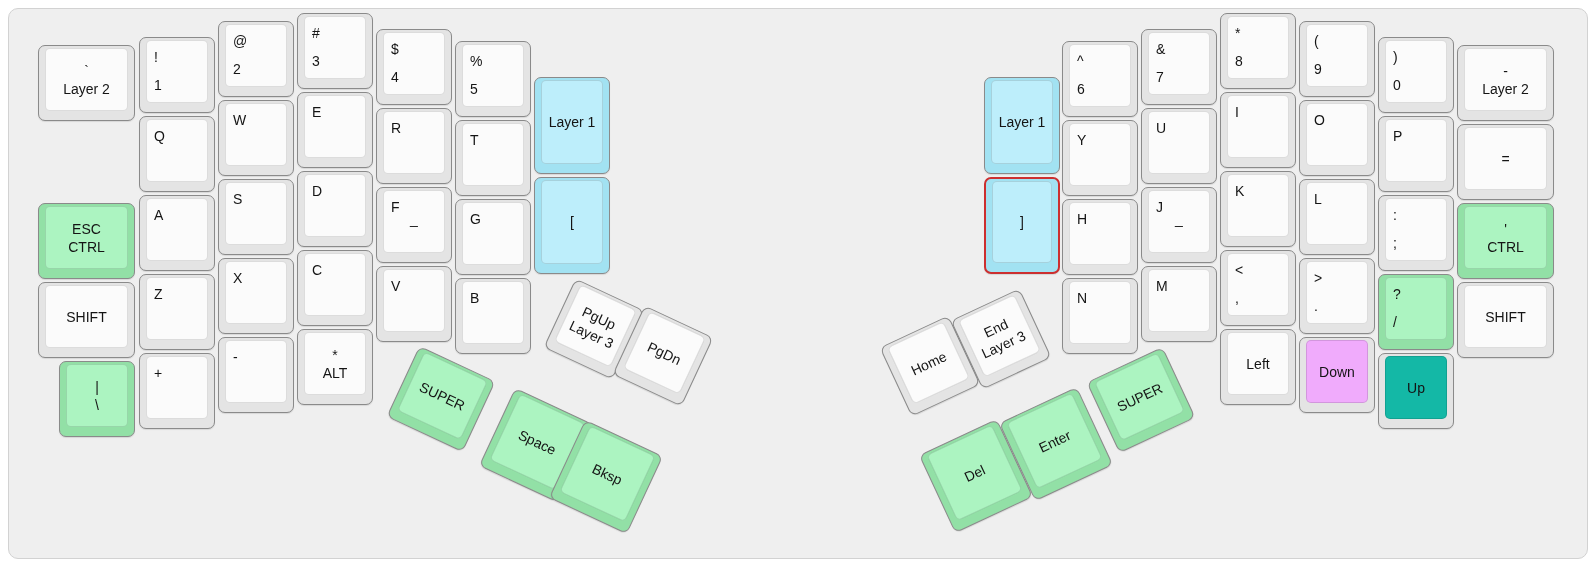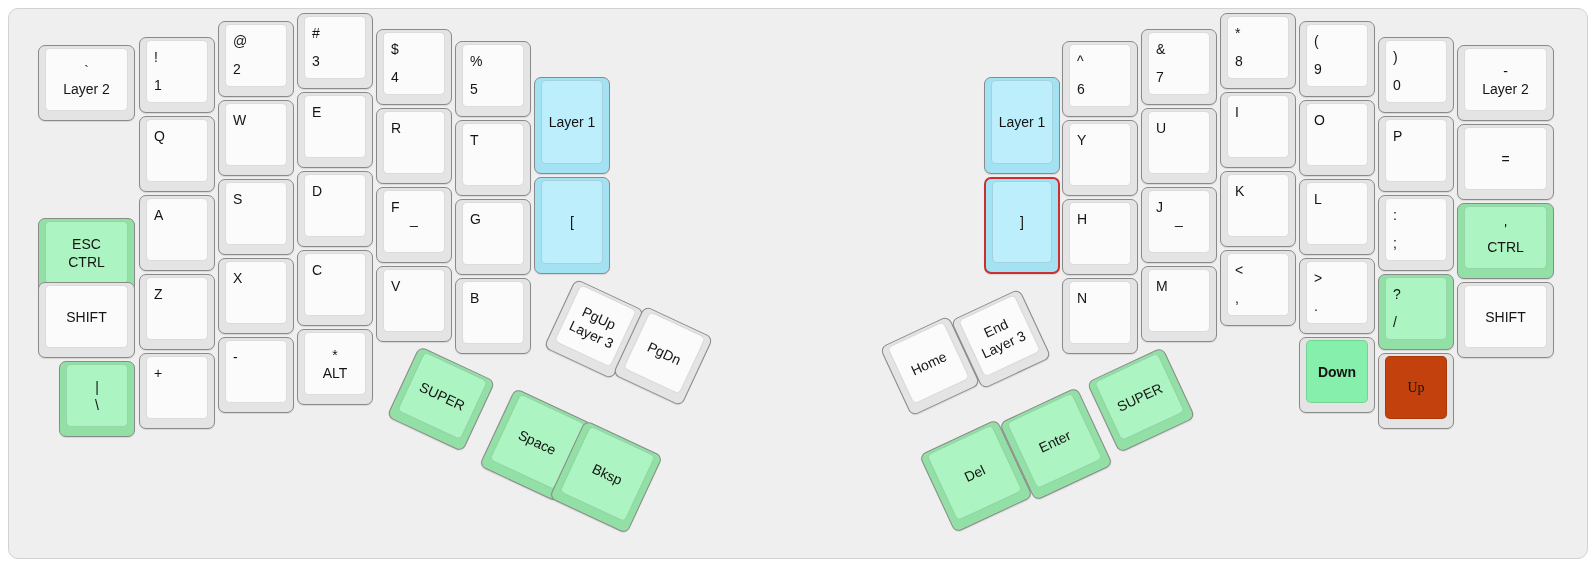--- a/index.html
+++ b/index.html
@@ -50,7 +50,7 @@
         </div>
       </div>
     </div>
-    <div class="key" style="left: 38px; top: 218px; width: 97px; height: 76px; background: rgb(146, 224, 166); border-color: rgb(138, 138, 138);">
+    <div class="key" style="left: 38px; top: 203px; width: 97px; height: 76px; background: rgb(146, 224, 166); border-color: rgb(138, 138, 138);">
       <div class="cap" style="background: rgb(172, 244, 193);">
         <div class="lab-center">
           <div class="line">ESC</div>

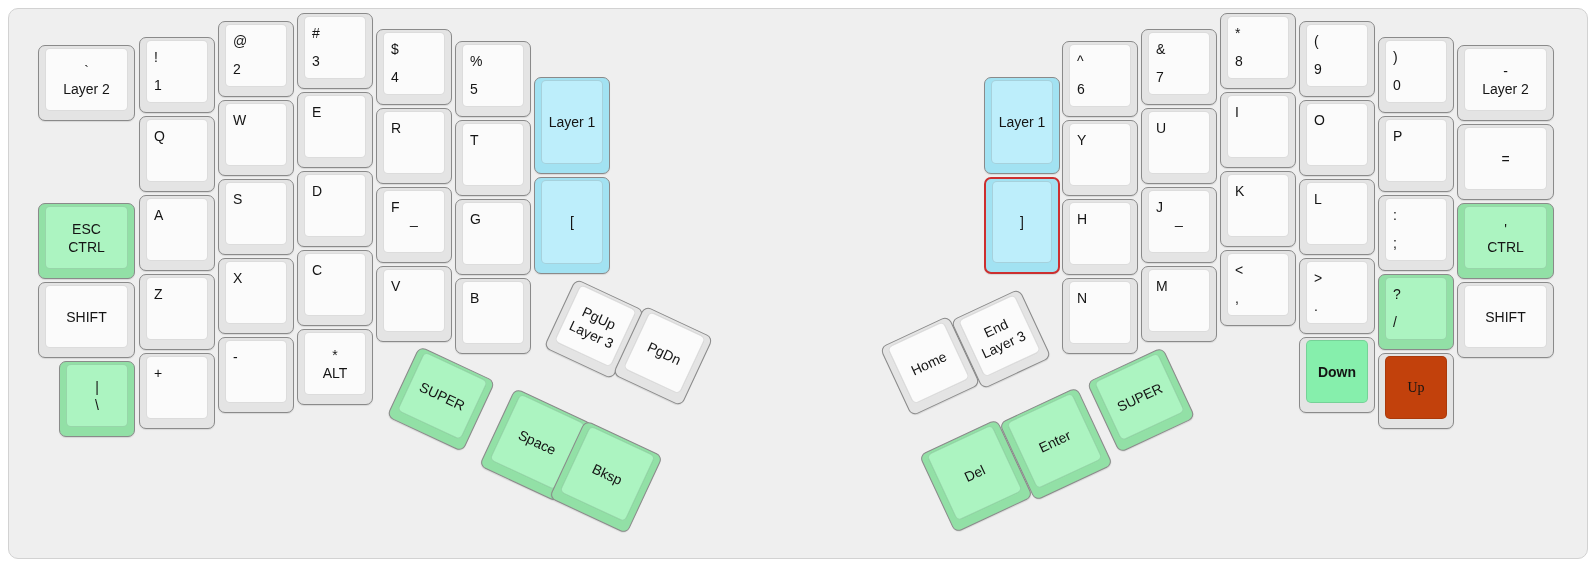--- a/index.html
+++ b/index.html
@@ -394,6 +394,13 @@
         </div>
       </div>
     </div>
+    <div class="key" style="left: 1220px; top: 329px; width: 76px; height: 76px; background: rgb(228, 228, 228); border-color: rgb(138, 138, 138);">
+      <div class="cap" style="background: rgb(251, 251, 251);">
+        <div class="lab-center">
+          <div class="line">Left</div>
+        </div>
+      </div>
+    </div>
     <div class="key" style="left: 1299px; top: 21px; width: 76px; height: 76px; background: rgb(228, 228, 228); border-color: rgb(138, 138, 138);">
       <div class="cap" style="background: rgb(251, 251, 251);">
         <div class="lab-left">

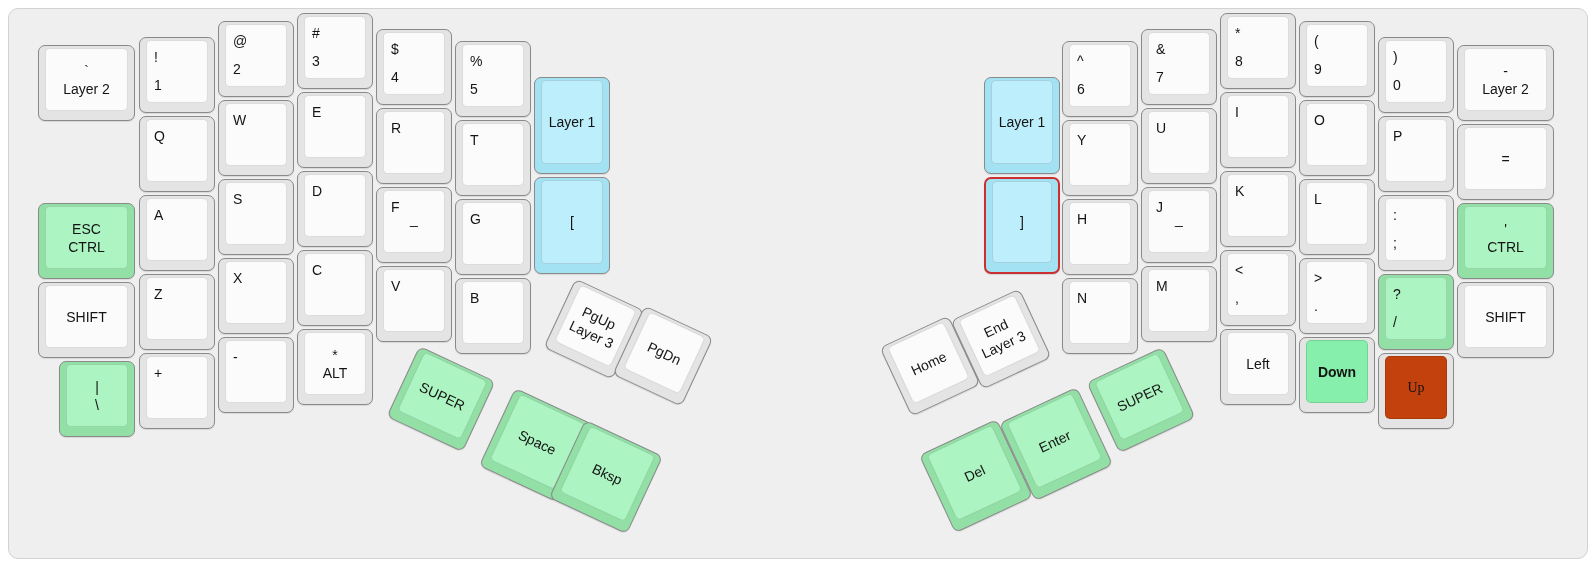--- a/index.html
+++ b/index.html
@@ -432,7 +432,7 @@
       </div>
     </div>
     <div class="key" style="left: 1299px; top: 337px; width: 76px; height: 76px; background: rgb(228, 228, 228); border-color: rgb(138, 138, 138);">
-      <div class="cap" style="background: #86efac; font-weight: bold;">
+      <div class="cap" style="background: #f0abfc;">
         <div class="lab-center">
           <div class="line">Down</div>
         </div>

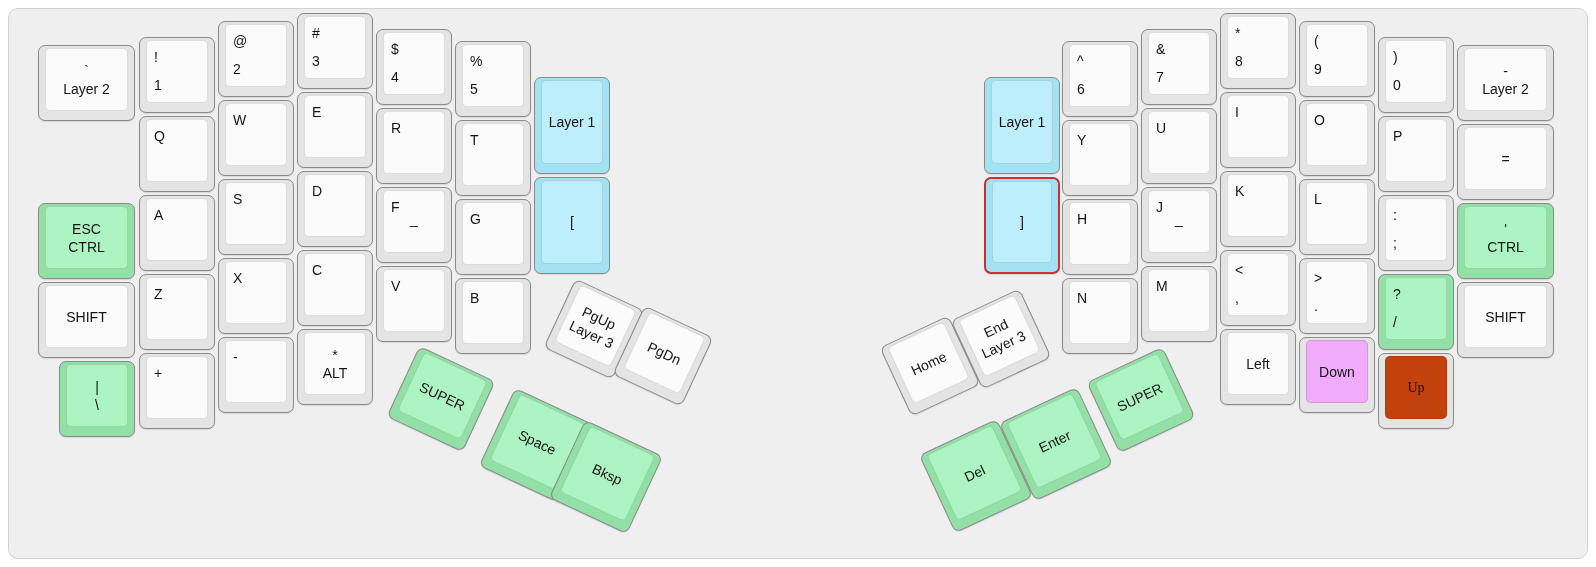--- a/index.html
+++ b/index.html
@@ -470,7 +470,7 @@
       </div>
     </div>
     <div class="key" style="left: 1378px; top: 353px; width: 76px; height: 76px; background: rgb(228, 228, 228); border-color: rgb(138, 138, 138);">
-      <div class="cap" style="background: #c2410c; font-family: Liberation Serif, serif;">
+      <div class="cap" style="background: #14b8a6;">
         <div class="lab-center">
           <div class="line">Up</div>
         </div>

